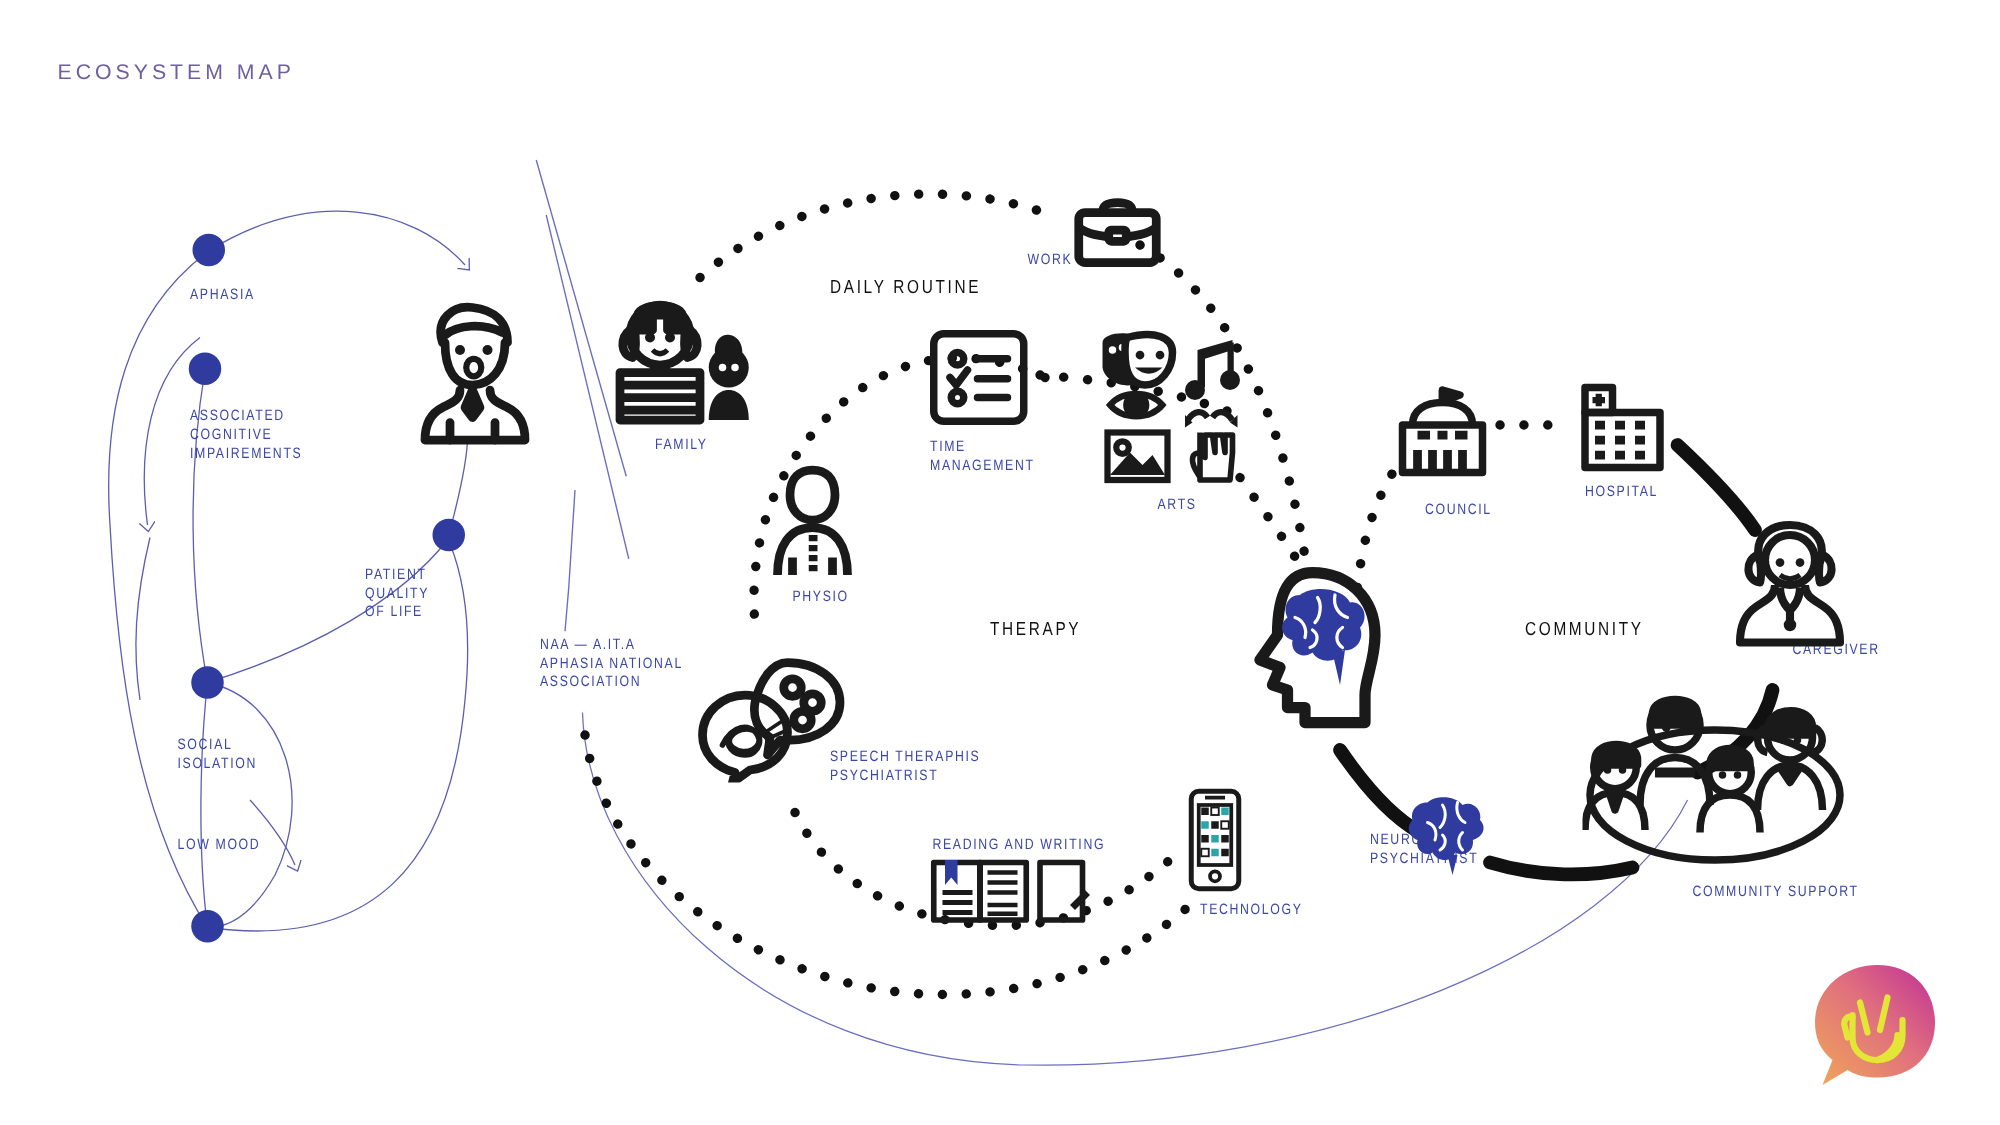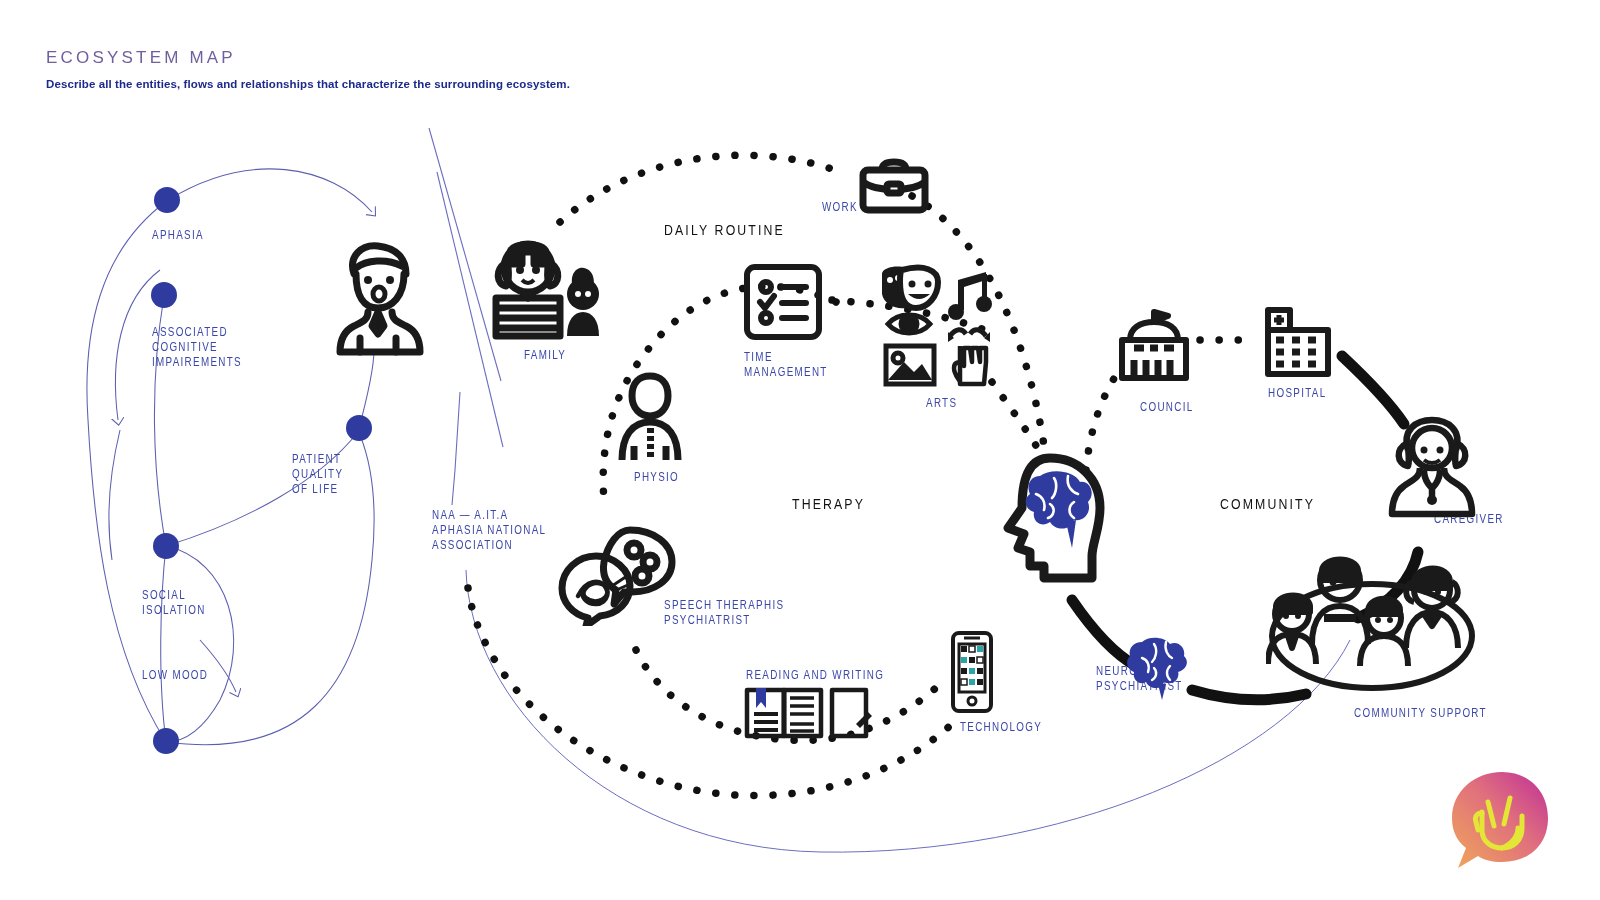--- a/index.html
+++ b/index.html
@@ -25,7 +25,6 @@
 <div id="stage">
 
   <div class="hdr" id="title">ECOSYSTEM MAP</div>
-  <div class="hdr" id="subtitle">Describe all the entities, flows and relationships that characterize the surrounding ecosystem.</div>
 
   <svg class="layer" viewBox="0 0 1600 900">
     <defs>

